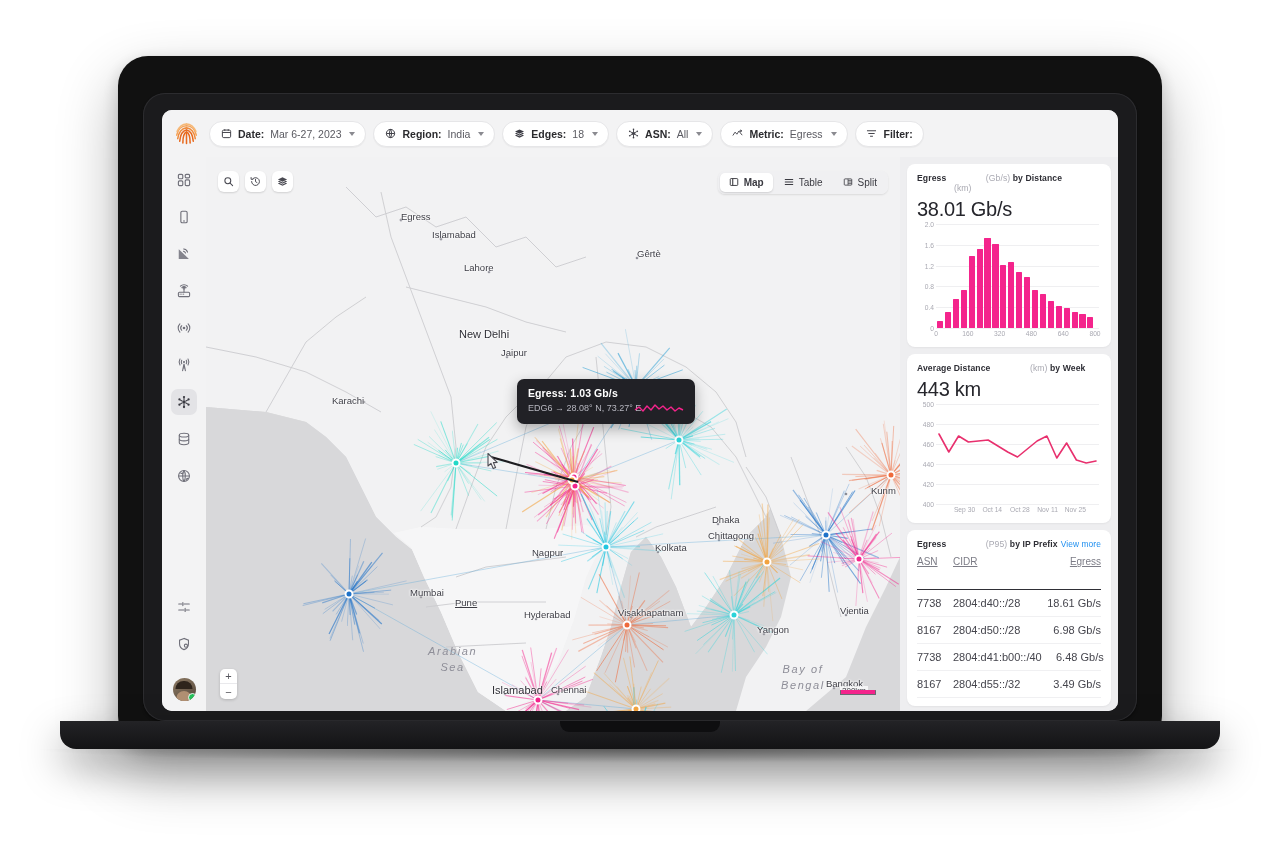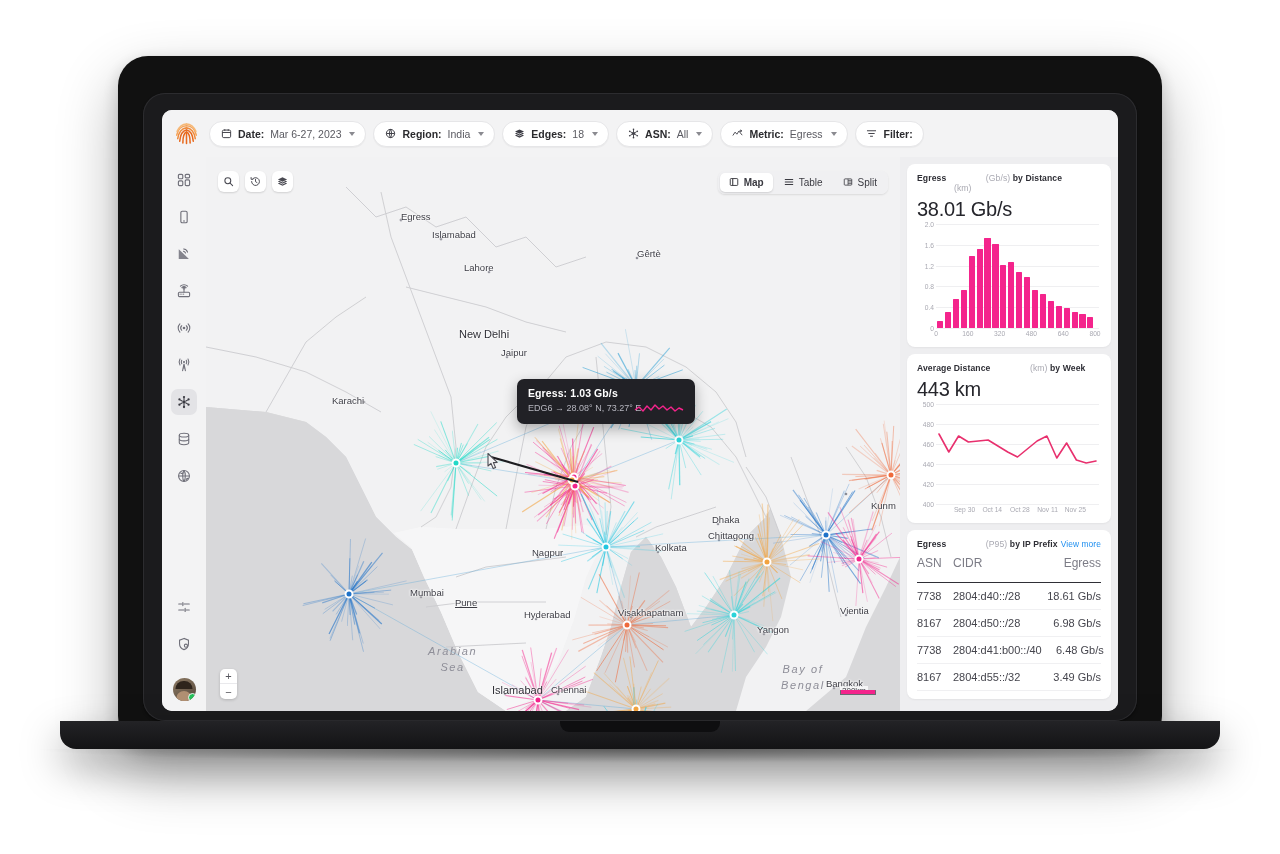--- a/index.html
+++ b/index.html
@@ -1277,7 +1277,7 @@
           <div class="citylabel" style="left: 412px; top: 450px;">Visakhapatnam</div>
           <div class="citylabel big" style="left: 286px; top: 527px;">Islamabad</div>
           <div class="citylabel" style="left: 345px; top: 527px;">Chennai</div>
-          <div class="citylabel" style="left: 636px; top: 343px; padding-left: 29px;">Kunm</div>
+          <div class="citylabel" style="left: 636px; top: 328px; padding-left: 29px;">Kunm</div>
           <div class="citylabel" style="left: 551px; top: 467px;">Yangon</div>
           <div class="citylabel" style="left: 634px; top: 448px;">Vientia</div>
           <div class="citylabel" style="left: 620px; top: 521px;">Bangkok</div>

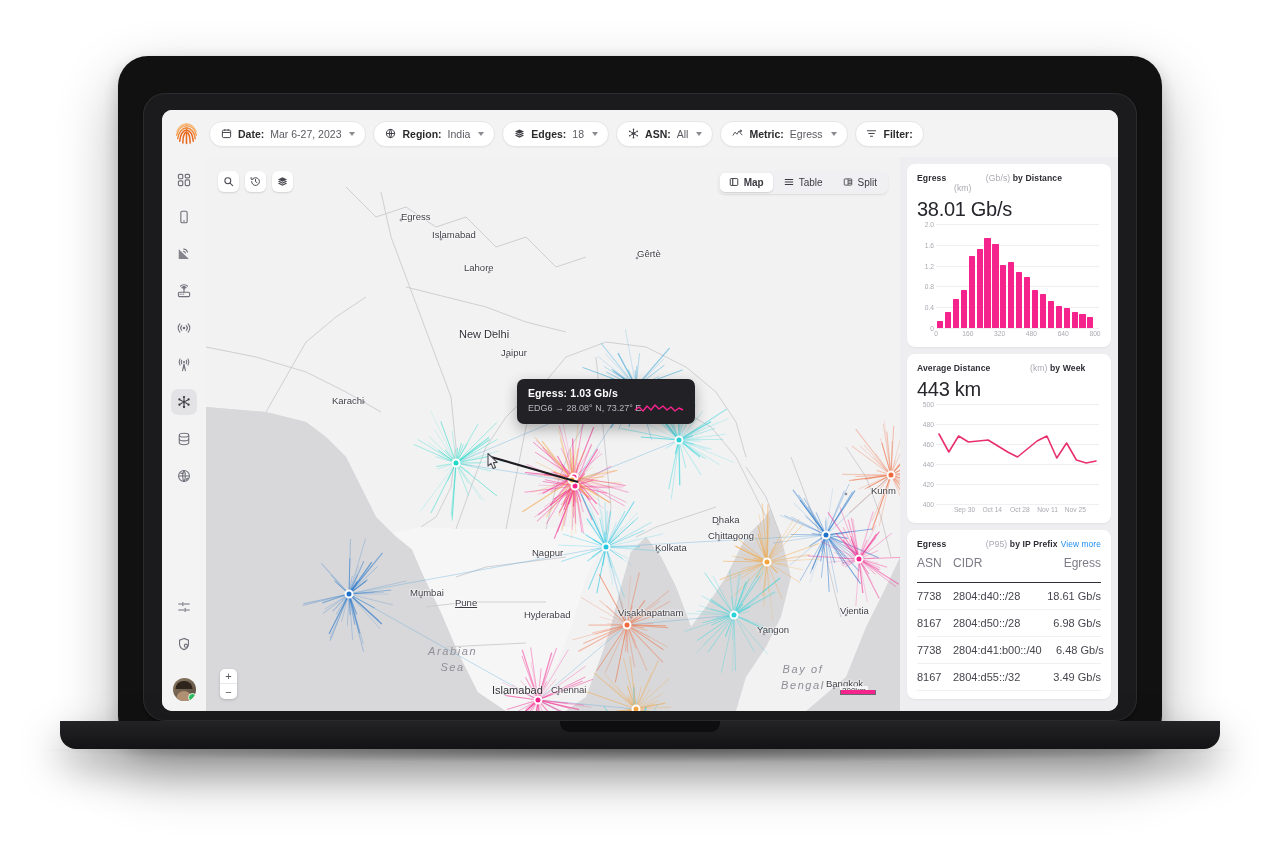--- a/index.html
+++ b/index.html
@@ -131,7 +131,7 @@
   .plot{ position:absolute; left:19px; right:2px; top:0; bottom:0;}
   .gridline{ position:absolute; left:0; right:0; height:1px; background:#efeff1;}
   .bar{ position:absolute; bottom:0; background:#f4248c; border-radius:.5px;}
-  .tablehead{ display:flex; font-size:12px; color:#7c7c86; padding:7px 0 12px 0; border-bottom:1.2px solid #2f2f36;}
+  .tablehead{ display:flex; font-size:10px; color:#7c7c86; padding:7px 0 22px 0; border-bottom:1.2px solid #2f2f36;text-decoration:underline;}
   .trow{ display:flex; font-size:11px; color:#45454d; padding:7px 0; border-bottom:1px solid #f0f0f2;}
   .c-asn{ width:36px; flex:0 0 auto;}
   .c-cidr{ flex:1 1 auto;}

